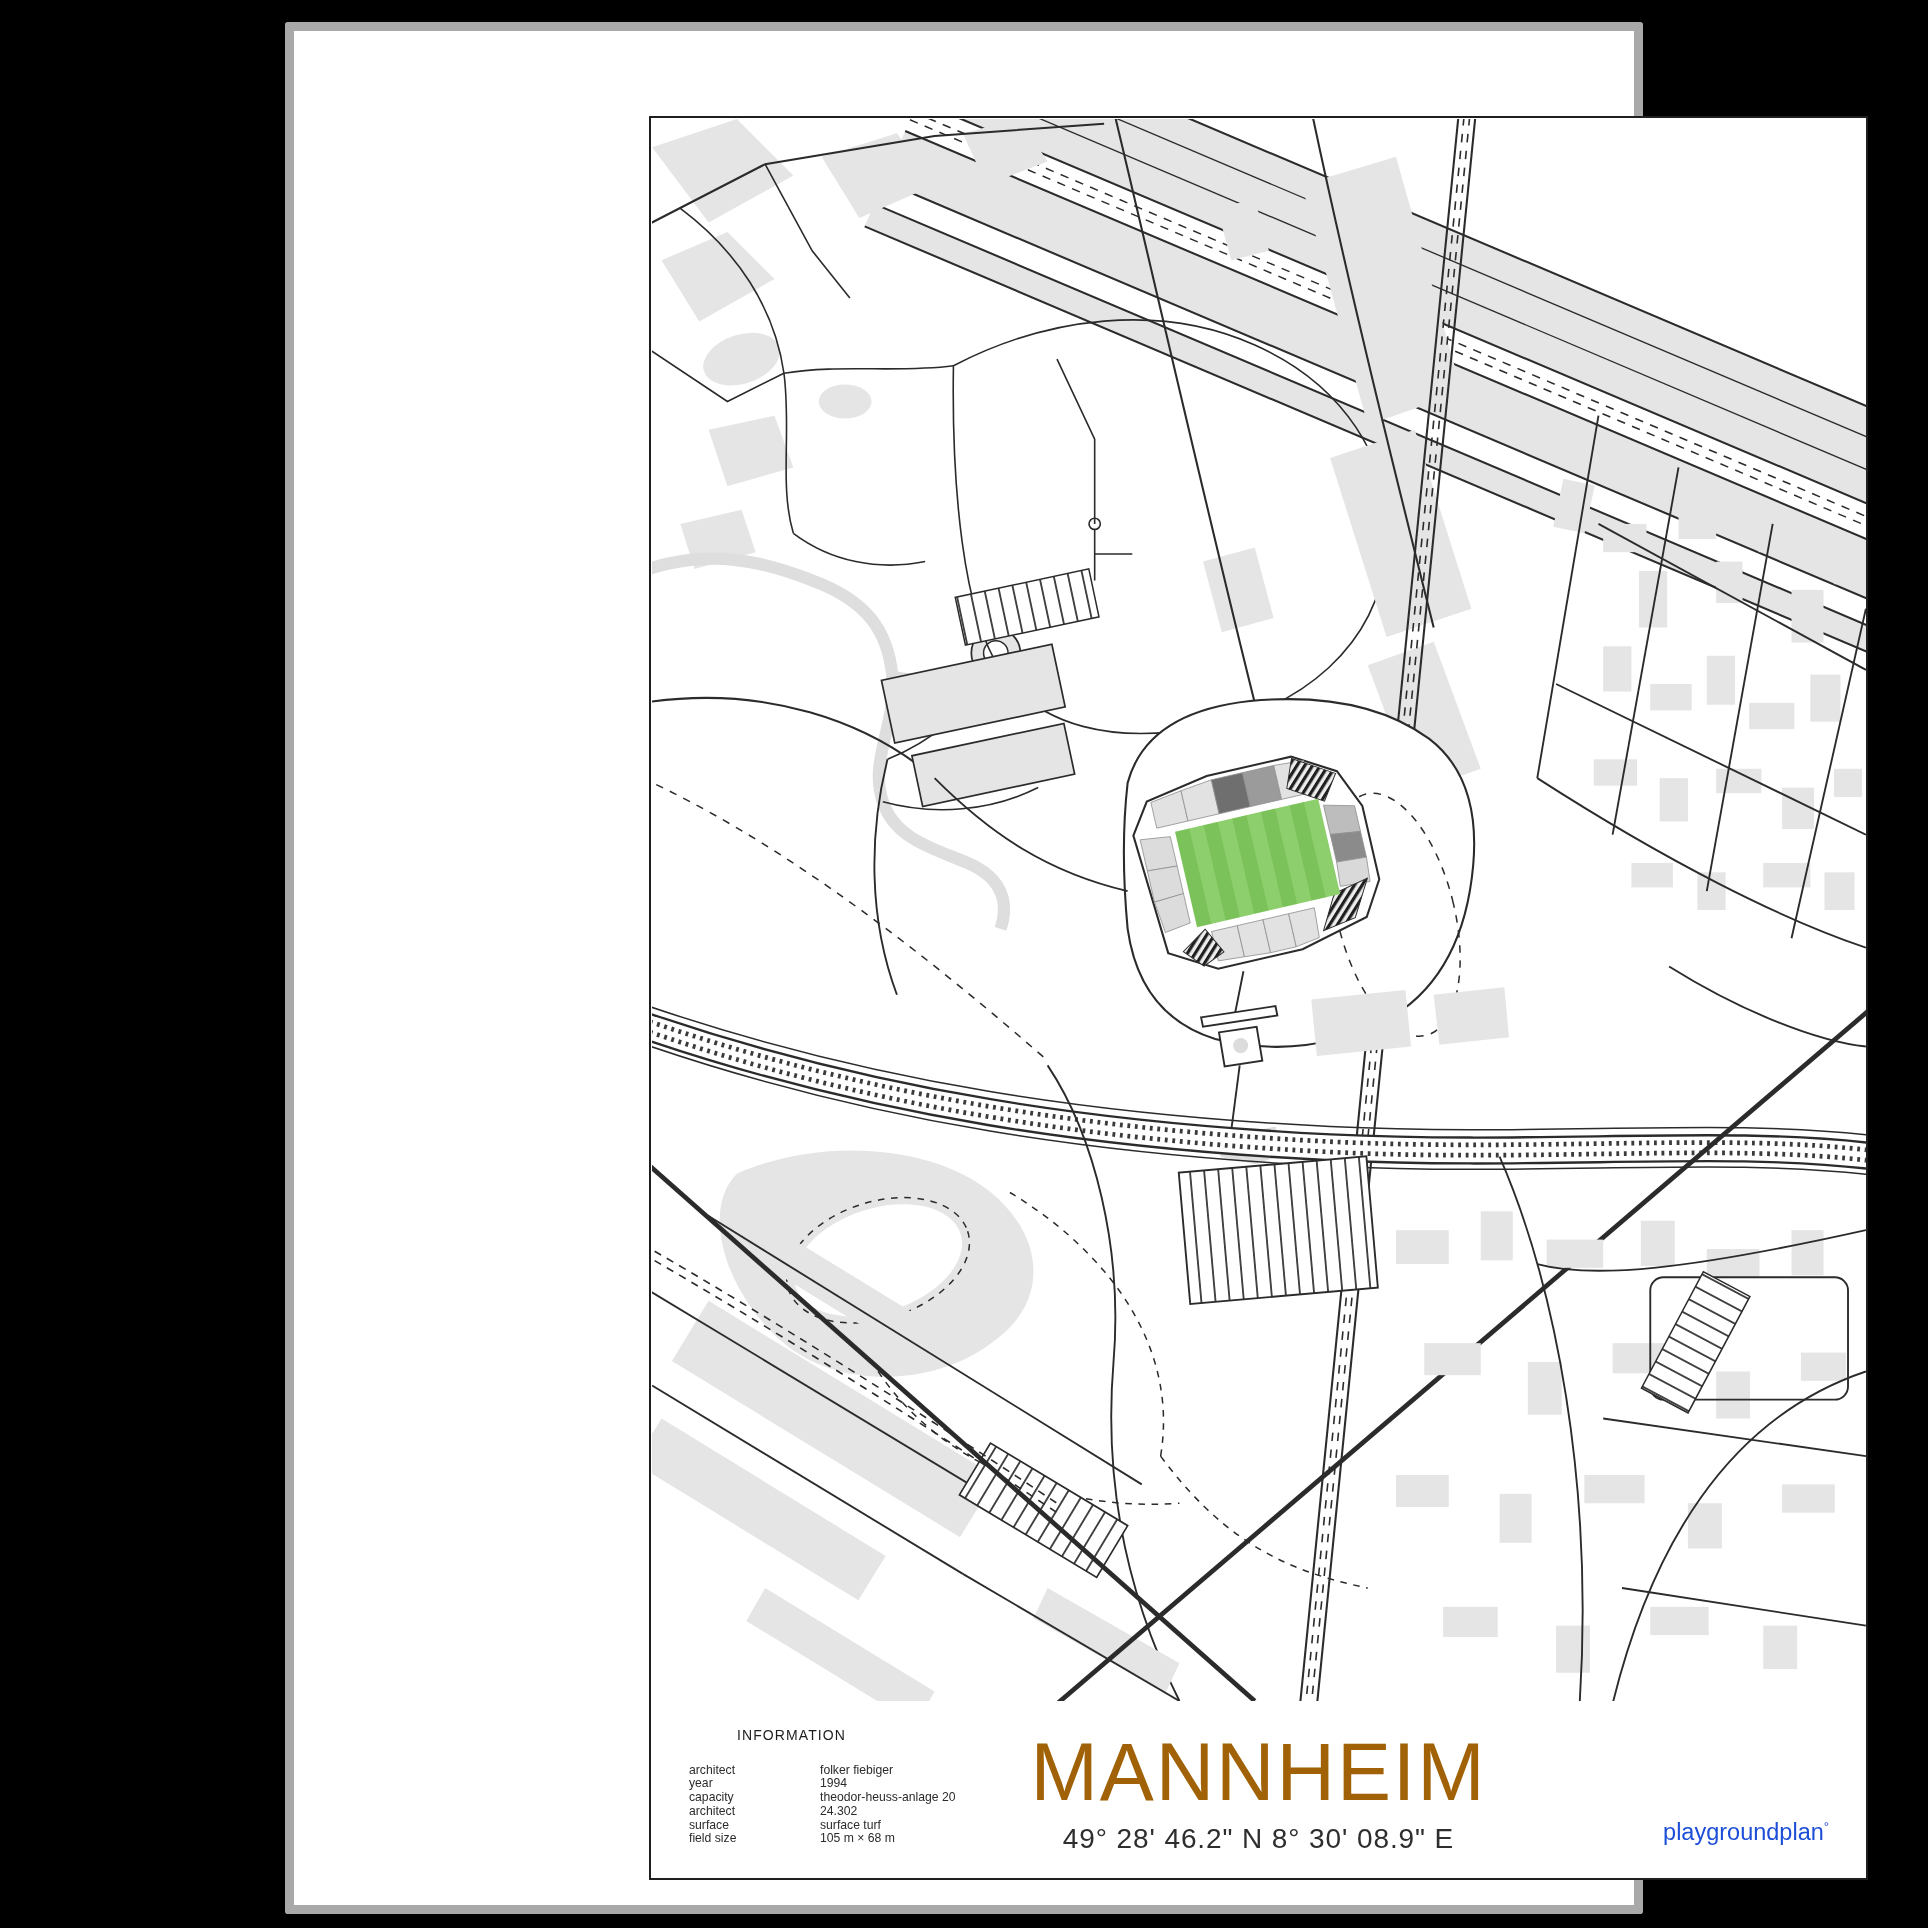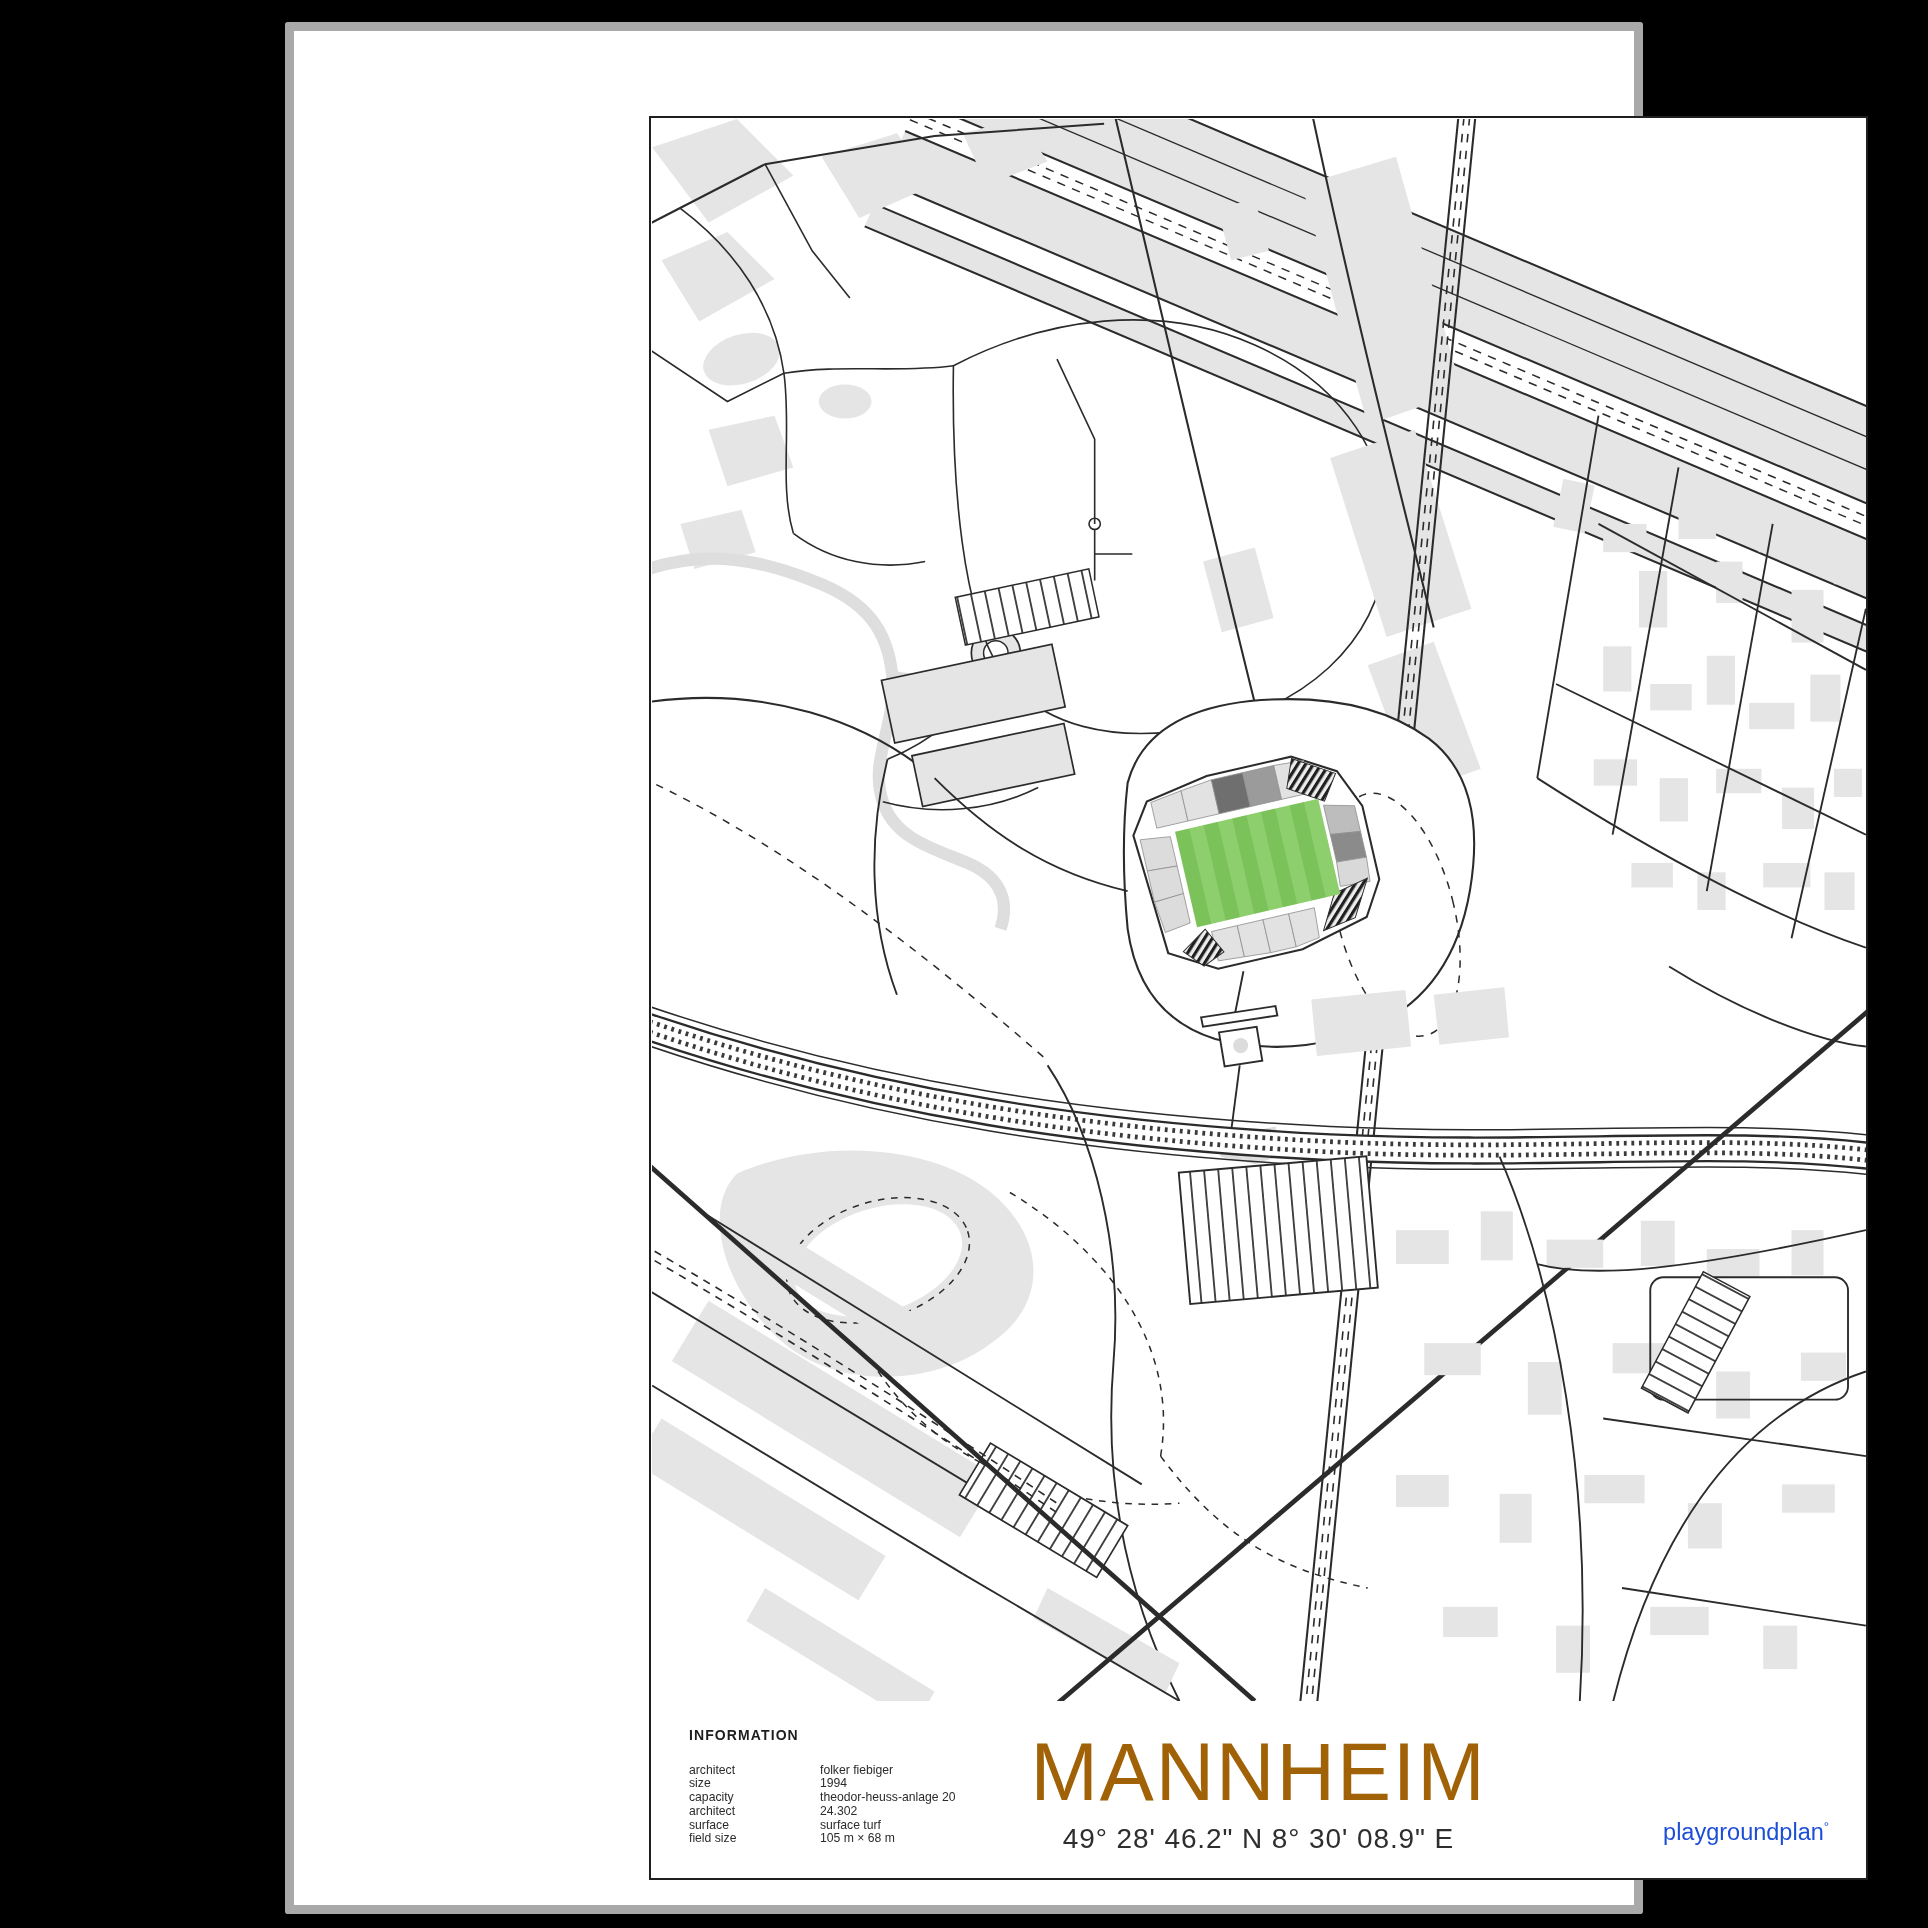--- a/index.html
+++ b/index.html
@@ -12,7 +12,7 @@
              border:2.8px solid #1f1f1f;box-sizing:border-box;background:#fff;}
   .map-svg{position:absolute;left:358px;top:88px;width:1214px;height:1582px;display:block;}
   .info{position:absolute;left:395px;top:1696px;width:311px;color:#262626;}
-  .info-heading{font-size:14px;font-weight:bold;letter-spacing:1.1px;margin-bottom:21px;color:#1d1d1d;}
+  .info-heading{font-size:14px;font-weight:normal;letter-spacing:1.1px;margin-bottom:21px;color:#1d1d1d;margin-left:48px;}
   .info-row{display:flex;font-size:12.2px;line-height:13.7px;color:#2b2b2b;gap:32px;}
   .info-label{width:99px;flex:0 0 99px;}
   .info-value{flex:1;}

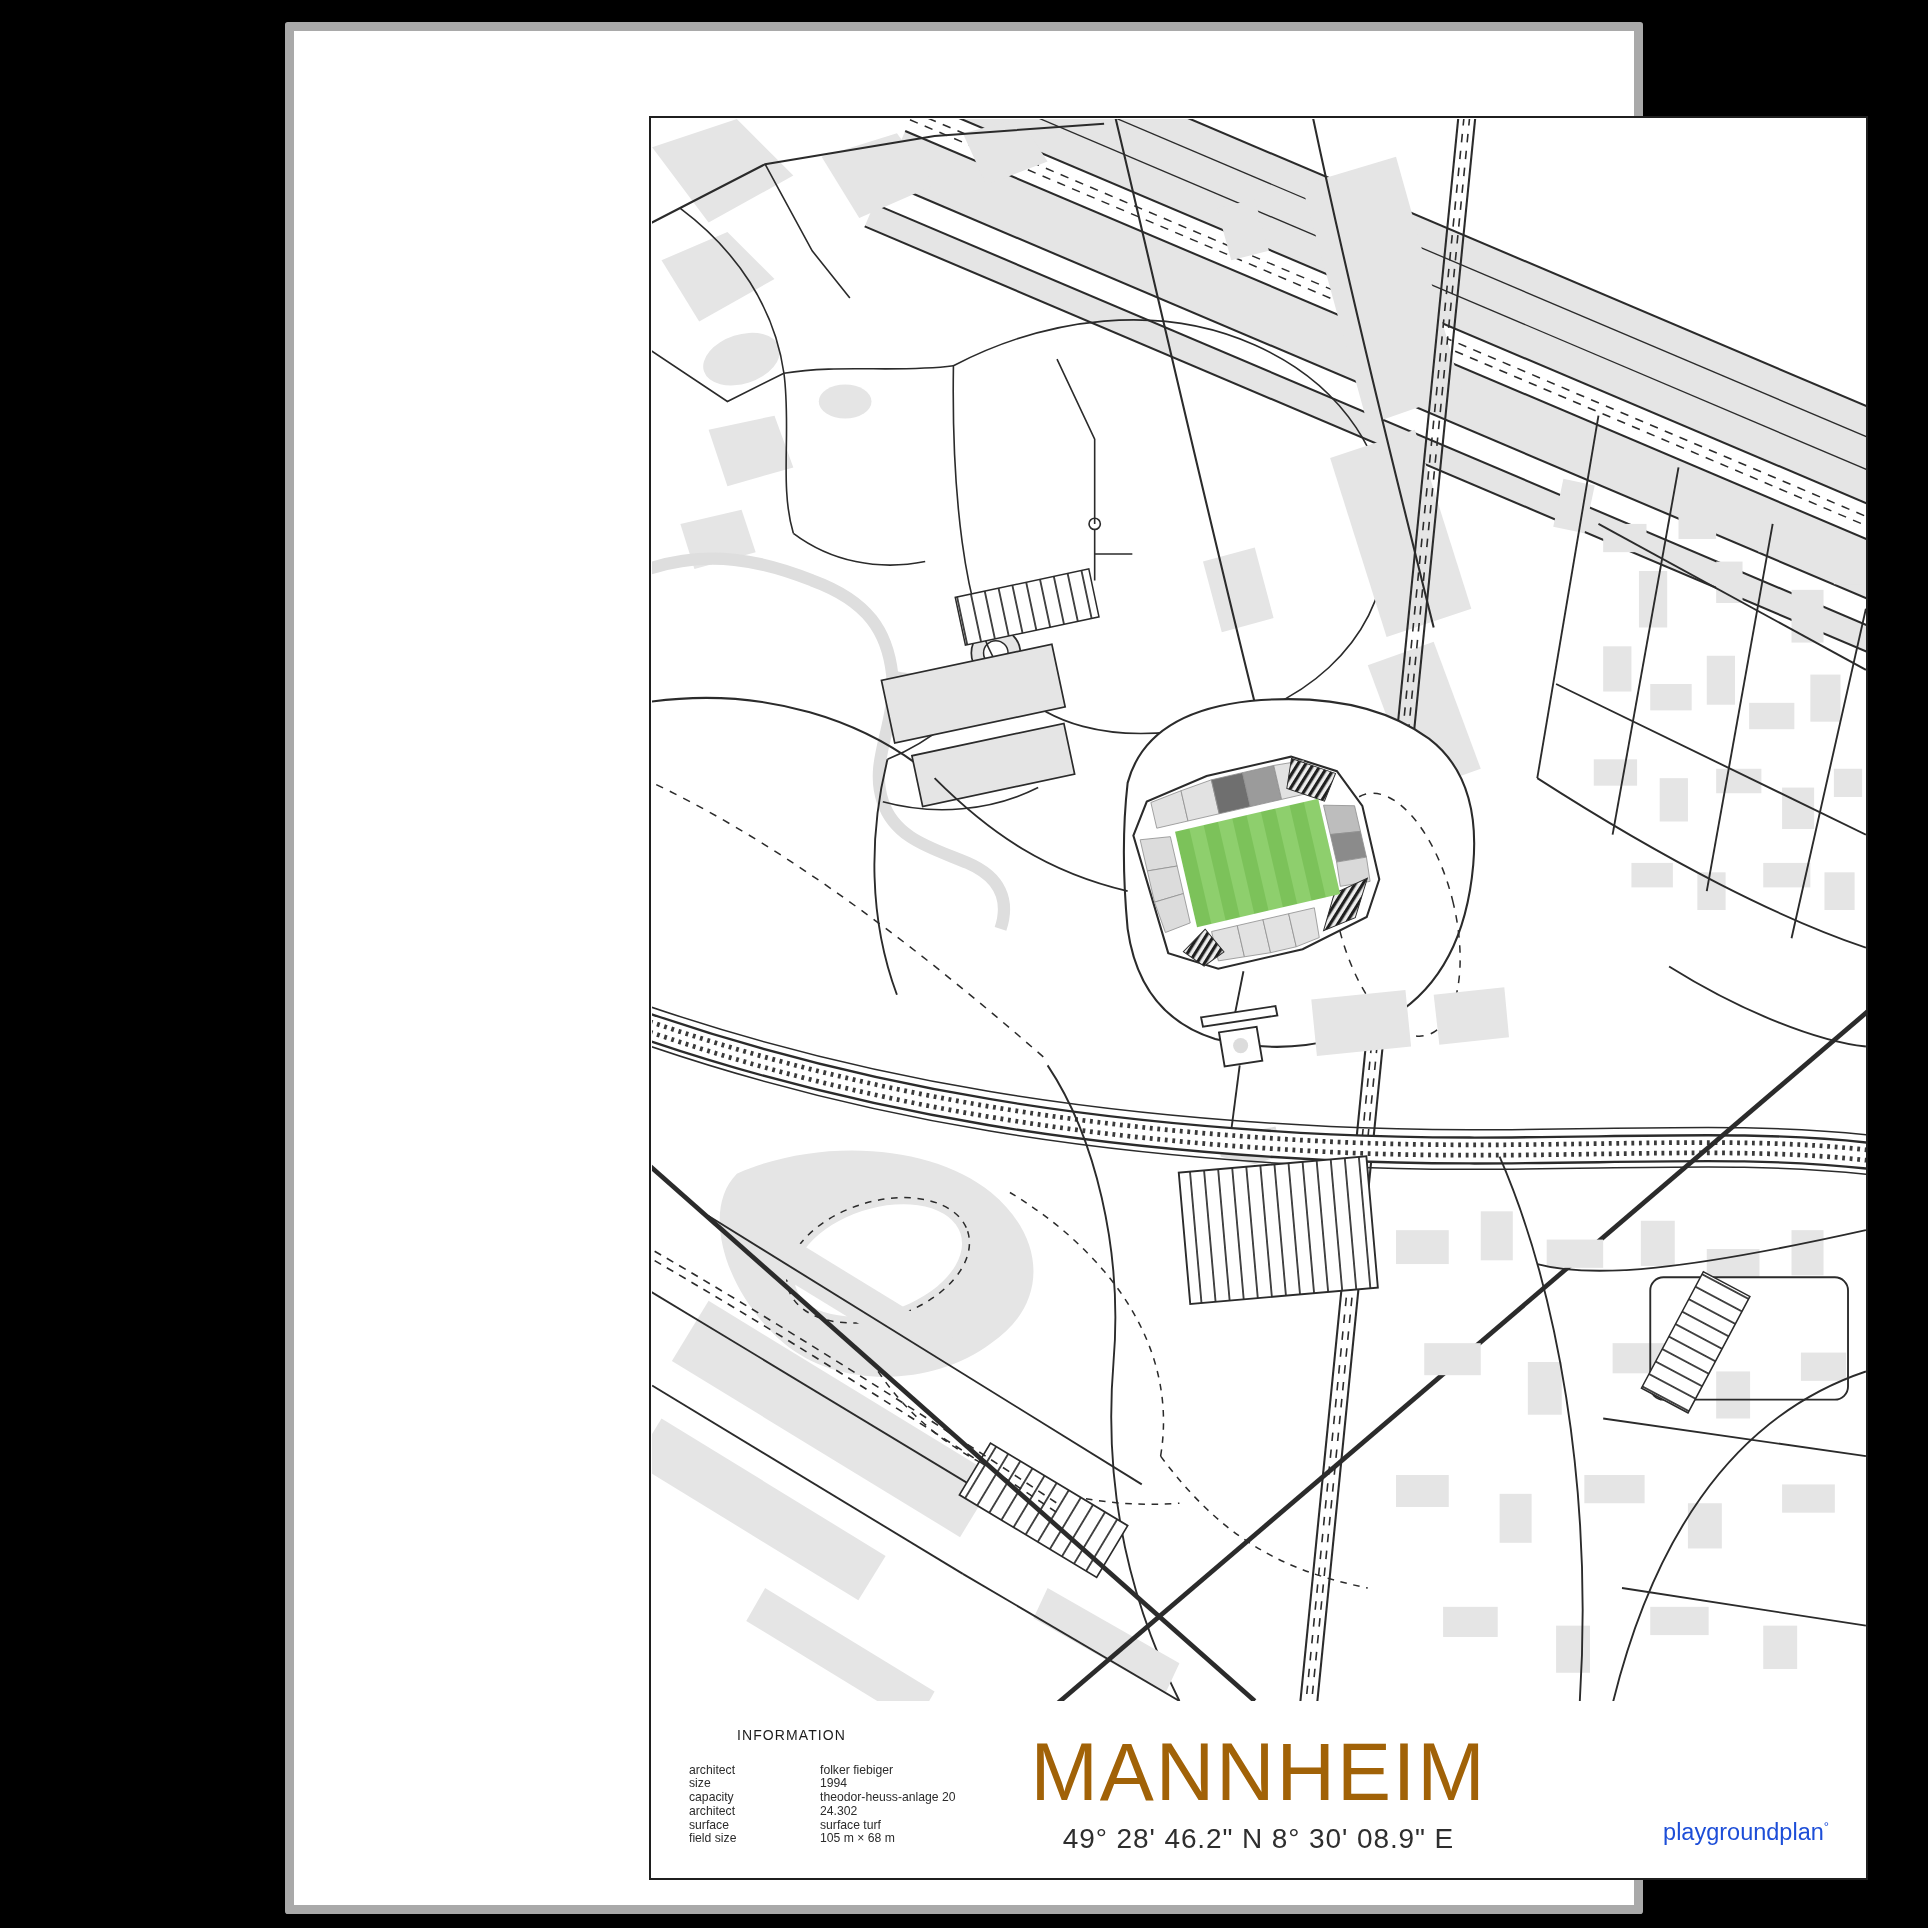--- a/index.html
+++ b/index.html
@@ -353,7 +353,7 @@
         <span class="info-value">folker fiebiger</span>
       </div>
       <div class="info-row">
-        <span class="info-label">size</span>
+        <span class="info-label">year</span>
         <span class="info-value">1994</span>
       </div>
       <div class="info-row">

